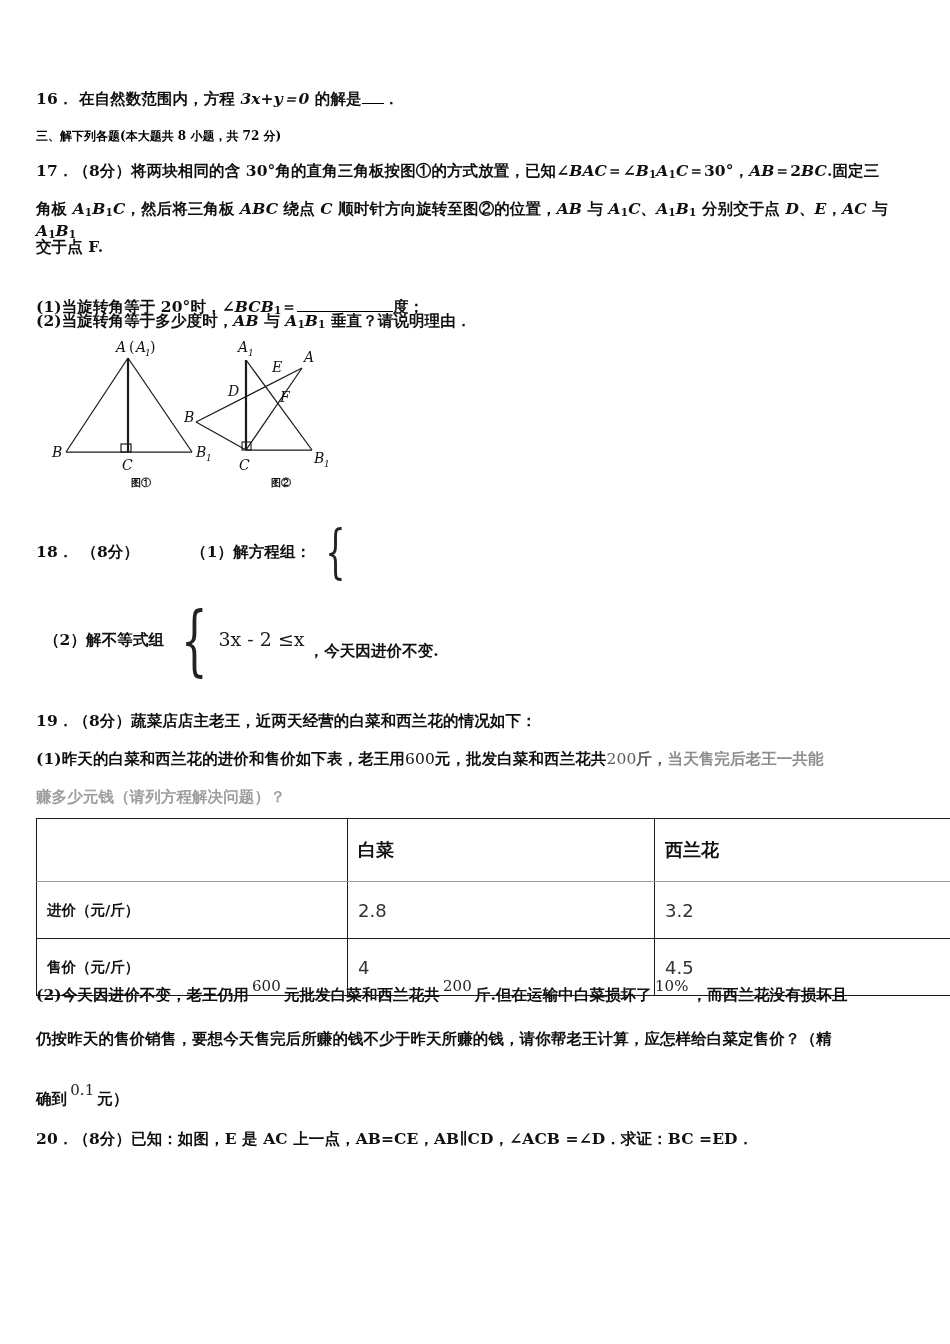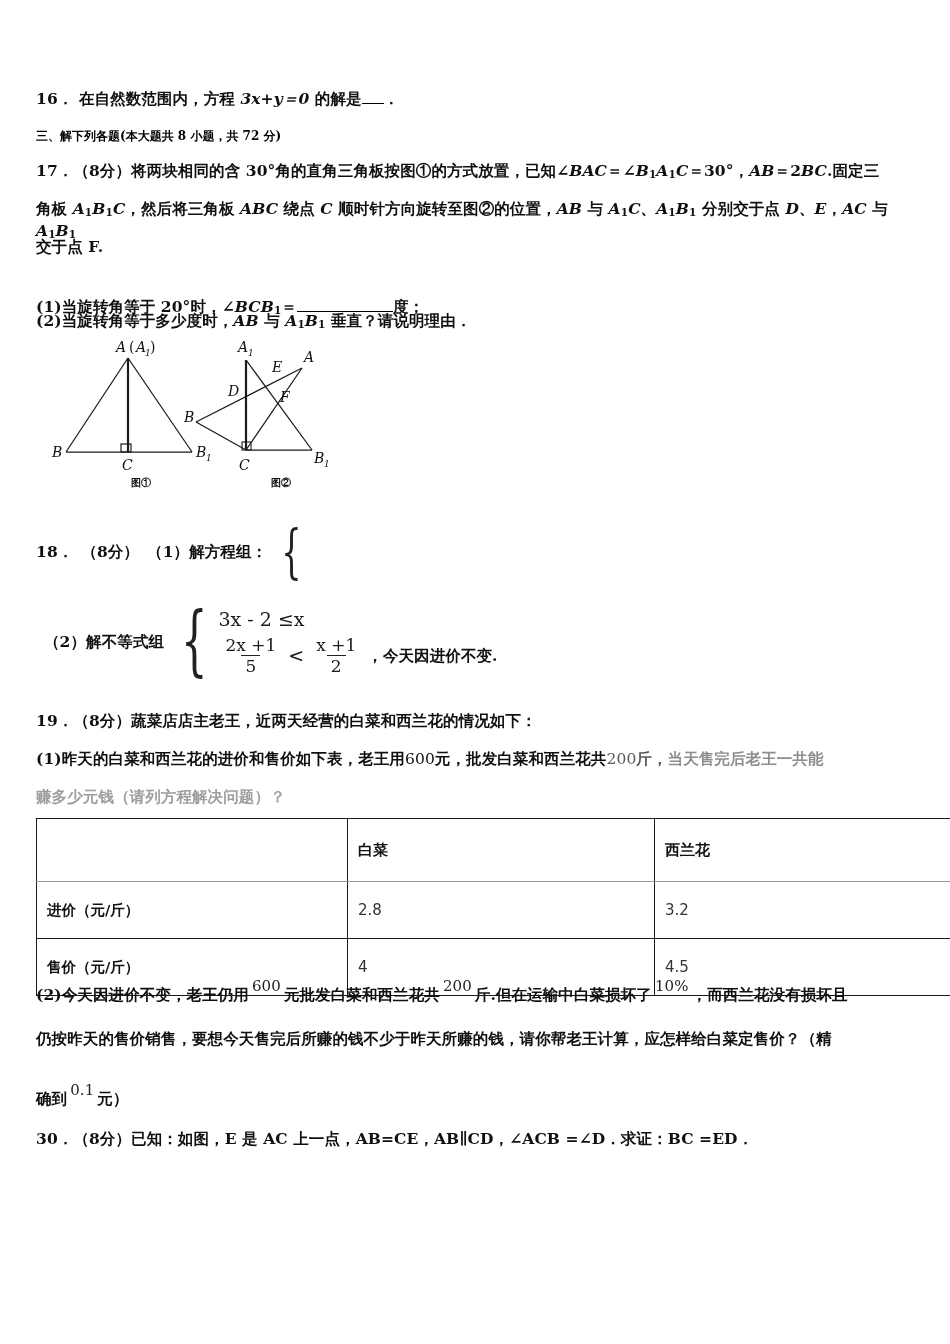--- a/index.html
+++ b/index.html
@@ -248,7 +248,7 @@
       <div class="mathrow">
         <span class="q-line">18．</span>
         <span class="q-line" style="padding-left:8px;">（8分）</span>
-        <span class="q-line" style="padding-left:8px;">（1）解方程组：</span>
+        <span class="q-line" style="padding-left:8px;margin-left:44px;">（1）解方程组：</span>
         <span class="brace-sys">
           <span class="brace-glyph">{</span>
         </span>

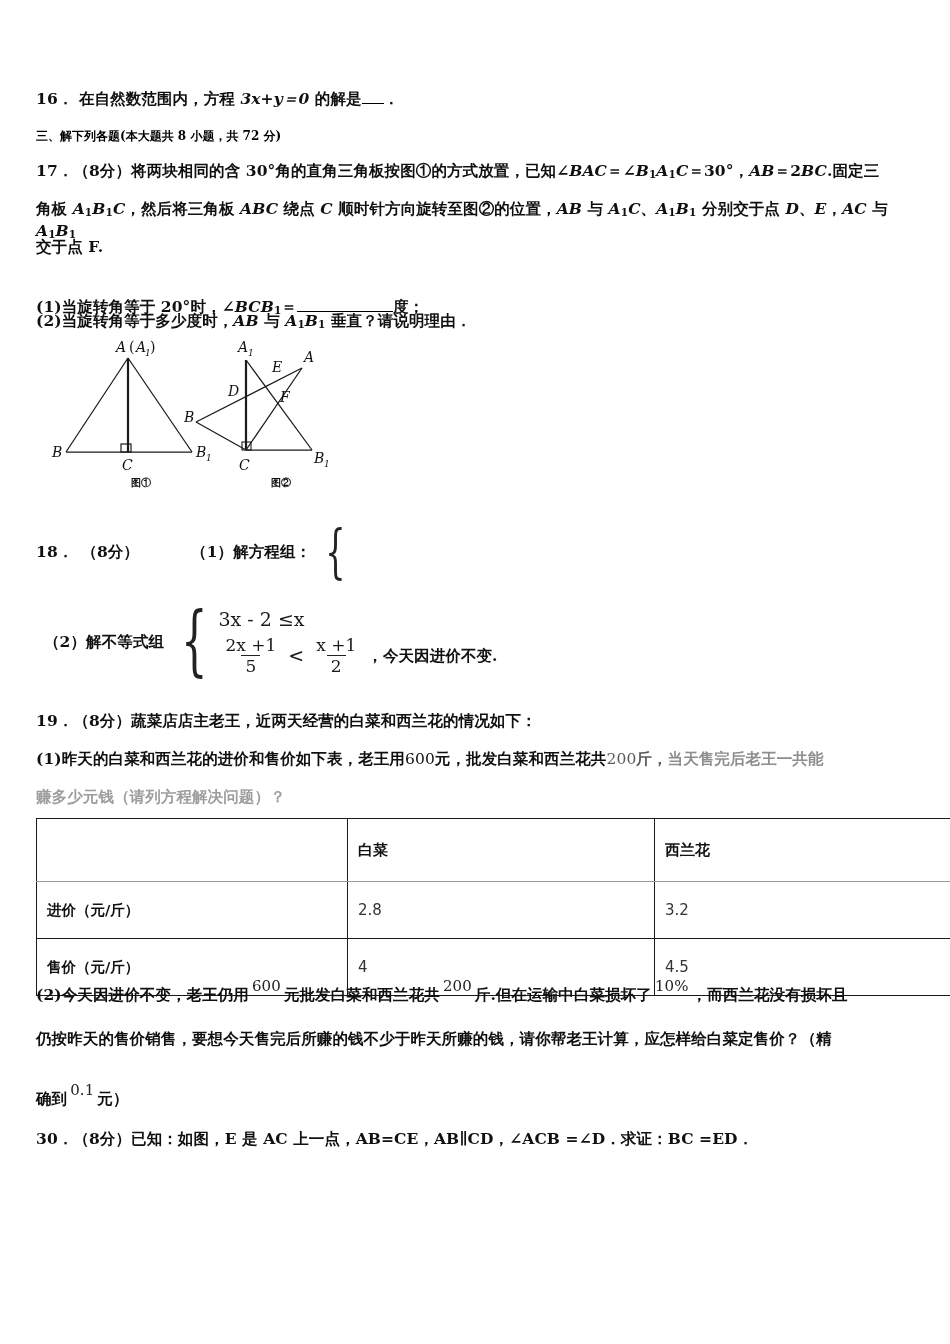--- a/index.html
+++ b/index.html
@@ -262,17 +262,6 @@
           <span class="brace-glyph" style="font-size:76px;">{</span>
           <span class="sys-lines" style="line-height:1.25;">
             <div>3x - 2 ≤x</div>
-            <div style="display:flex;align-items:center;margin-top:4px;">
-              <span class="frac">
-                <span class="numer">2x +1</span>
-                <span class="denom">5</span>
-              </span>
-              <span style="padding:0 5px;">&lt;</span>
-              <span class="frac">
-                <span class="numer">x +1</span>
-                <span class="denom">2</span>
-              </span>
-            </div>
           </span>
         </span>
         <span class="q-line" style="align-self:flex-end;padding-bottom:10px;padding-left:4px;">，今天因进价不变.</span>

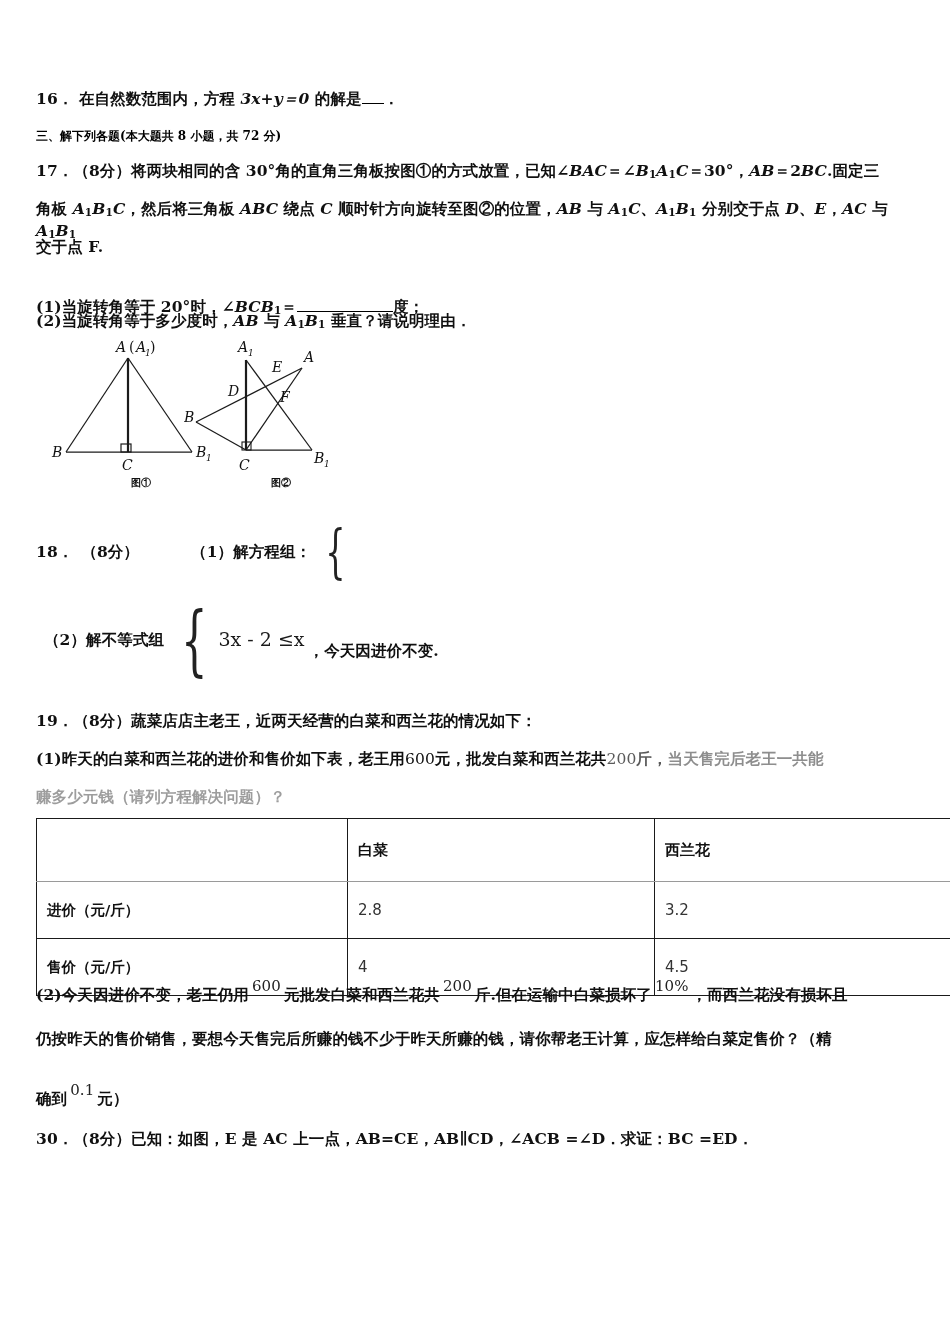--- a/index.html
+++ b/index.html
@@ -133,7 +133,7 @@
     padding: 6px 10px;
     vertical-align: middle;
     font-family: "DejaVu Sans", "Liberation Sans", sans-serif;
-    font-size: 15px;
+    font-size: 18px;
     color: #333;
   }
   table.vtable td.hd {

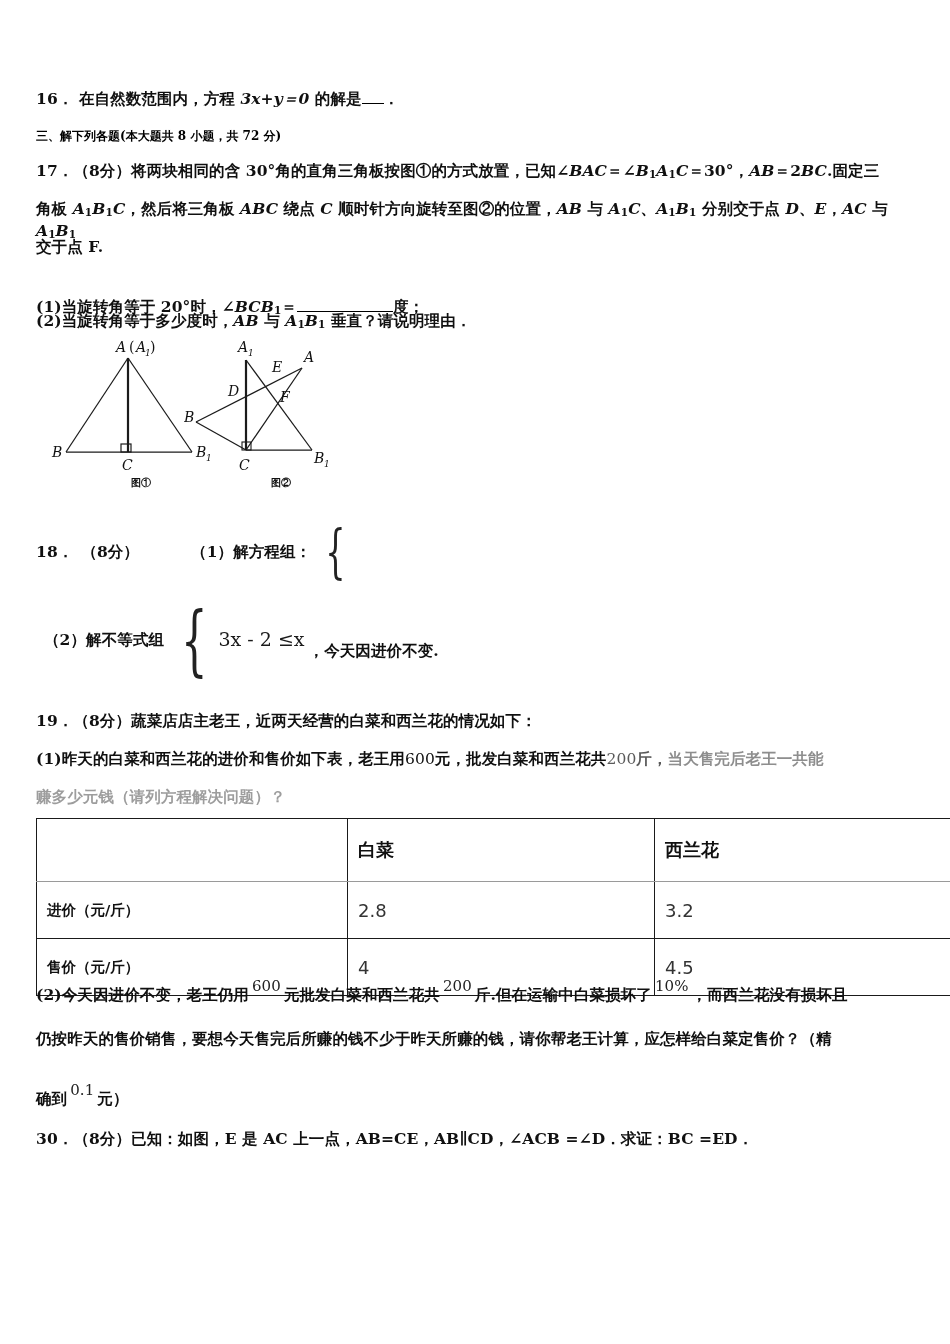--- a/index.html
+++ b/index.html
@@ -309,7 +309,7 @@
     </div>
 
     <div class="row q-line" style="top:1128px;">
-      <span>30．</span><span>（8分）</span><span>已知：如图，E 是 AC 上一点，AB=CE，AB∥CD，∠ACB =∠D．求证：BC =ED．</span>
+      <span>20．</span><span>（8分）</span><span>已知：如图，E 是 AC 上一点，AB=CE，AB∥CD，∠ACB =∠D．求证：BC =ED．</span>
     </div>
 
   </div>

